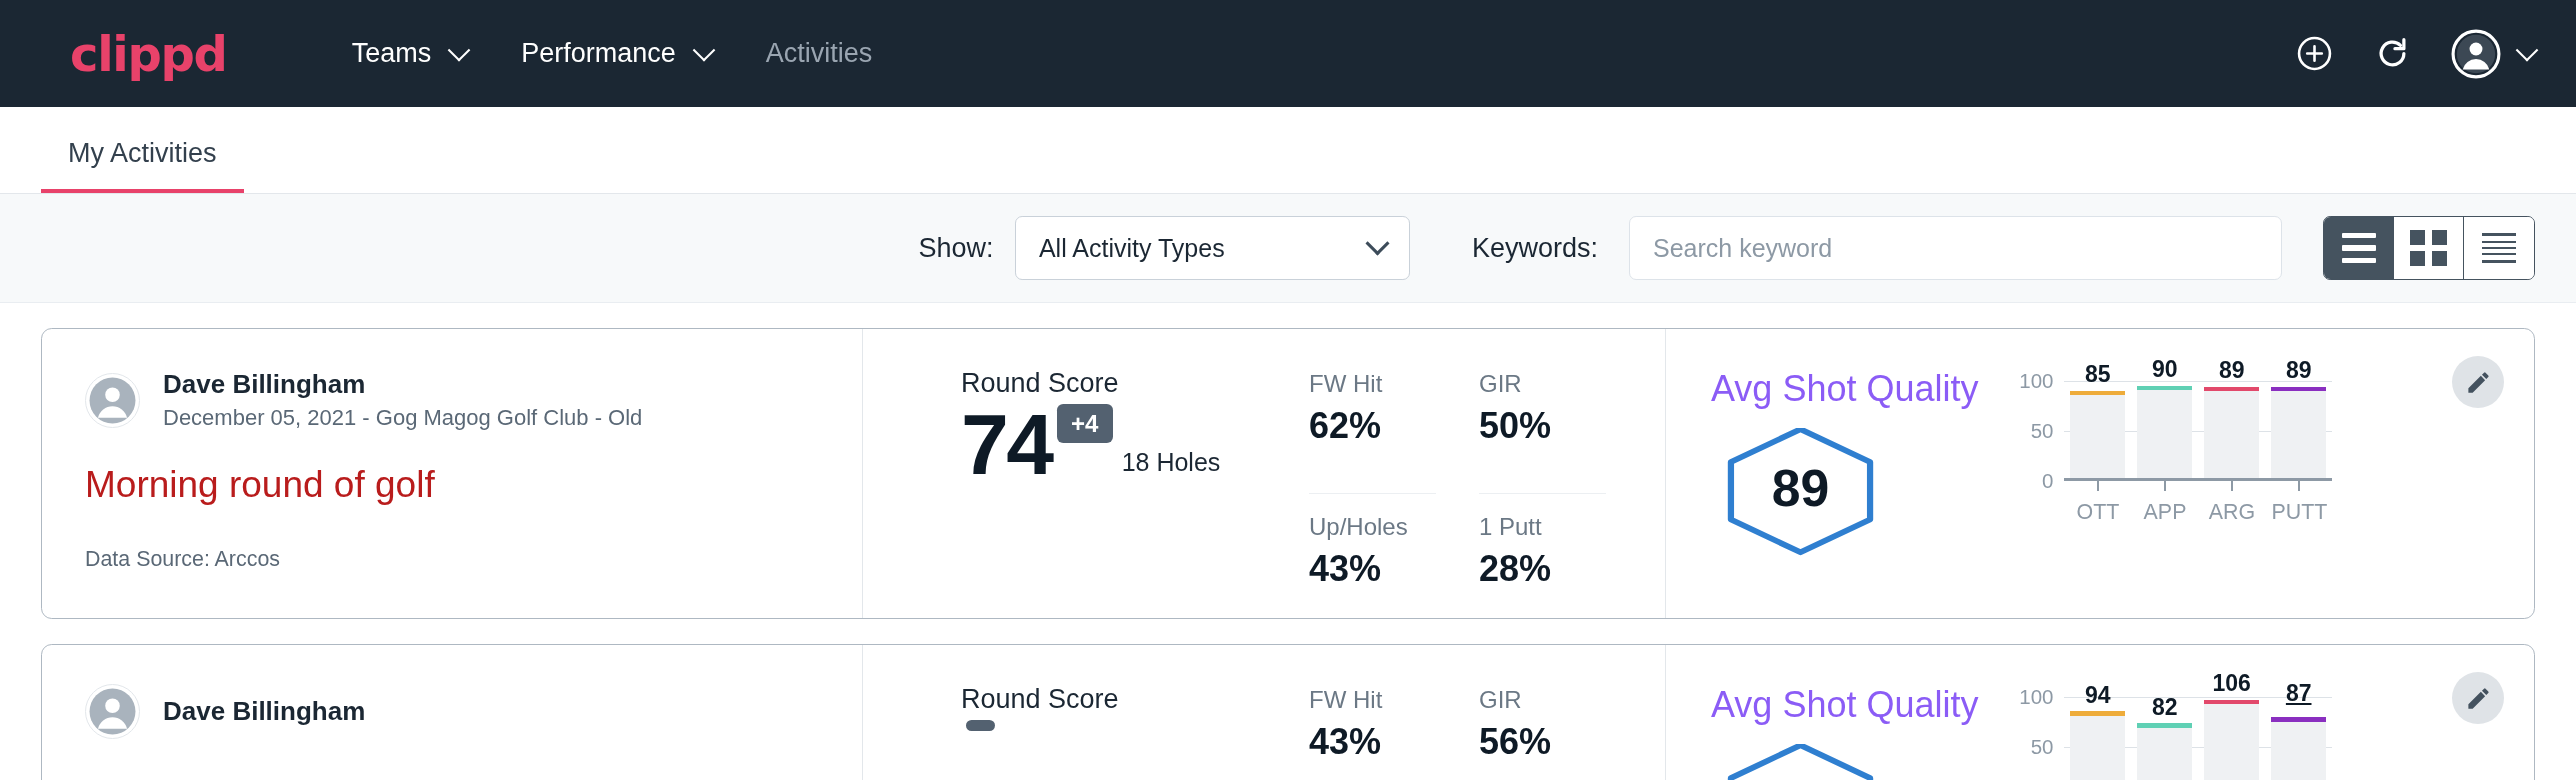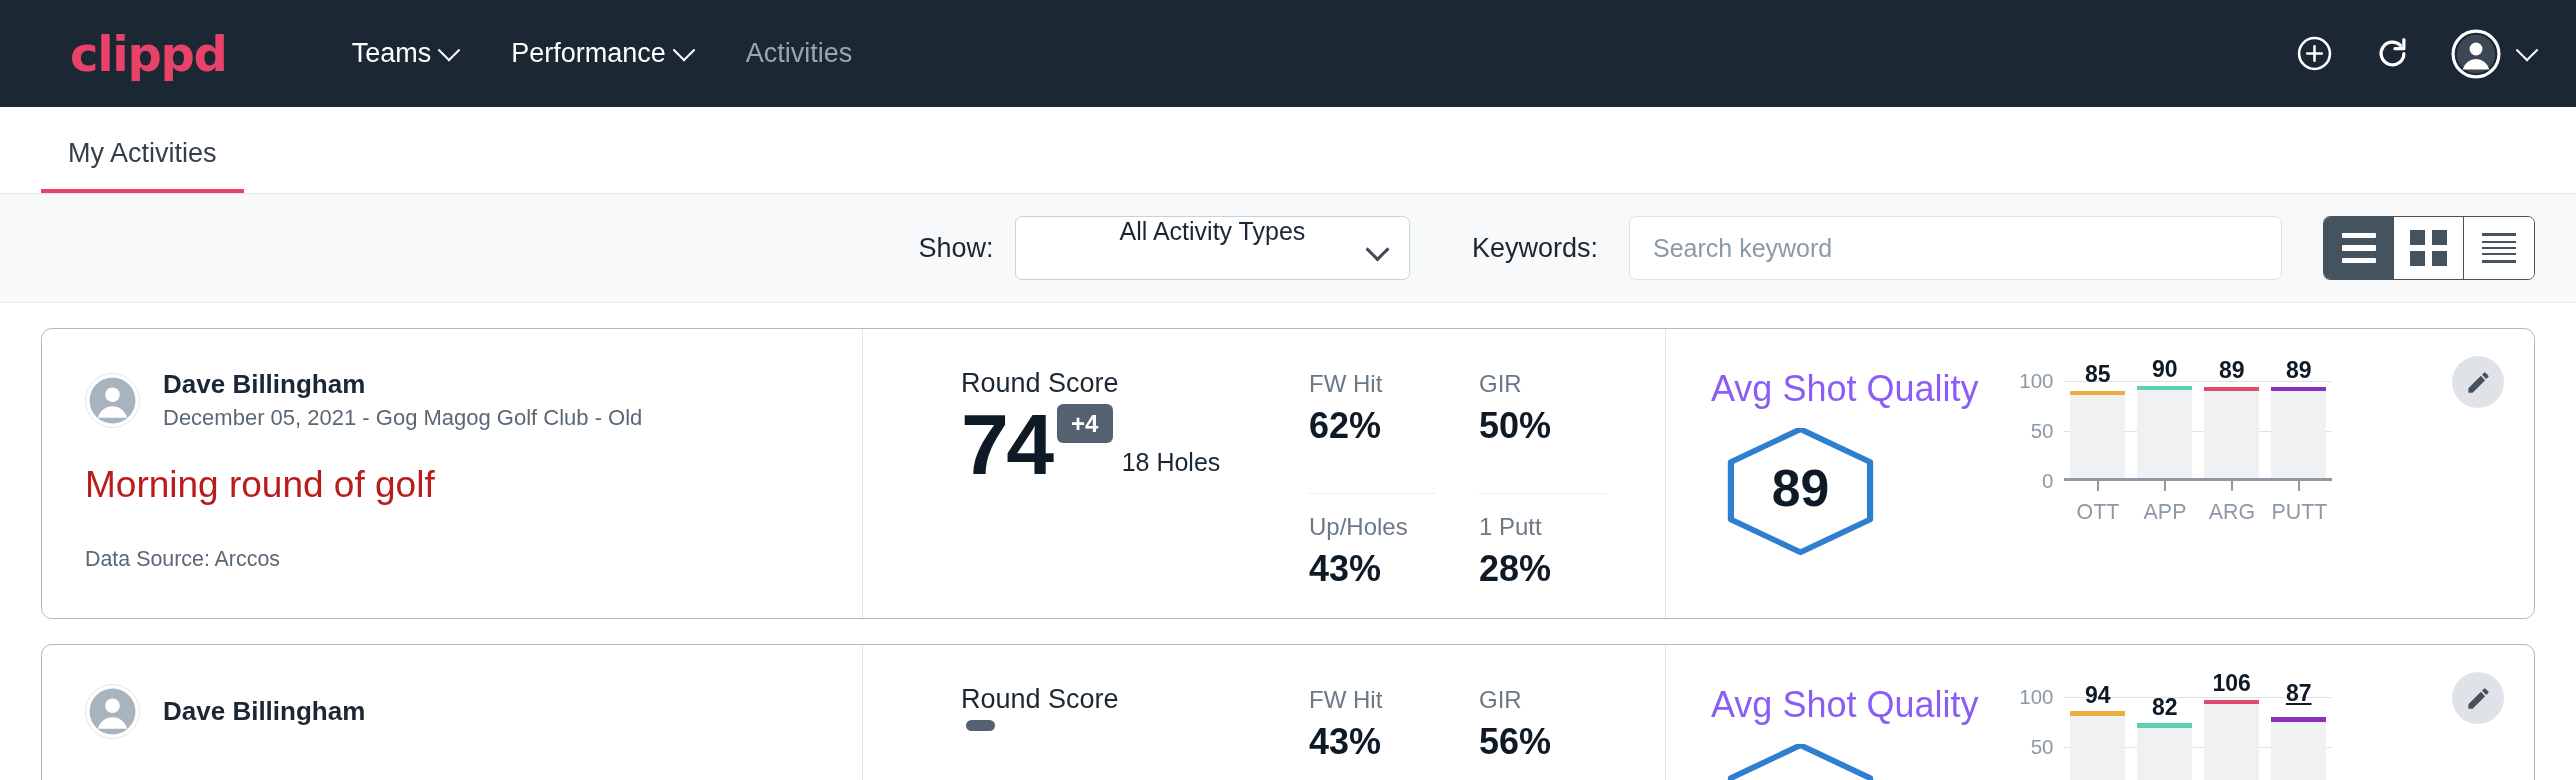--- a/index.html
+++ b/index.html
@@ -30,7 +30,7 @@
   }
   .nav-links { display: flex; align-items: center; gap: 0px; }
   .nav-link {
-    display: flex; align-items: center; gap: 10px;
+    display: flex; align-items: center; gap: 20px;
     color: #ffffff;
     font-size: 27px;
     padding: 9px 27px;

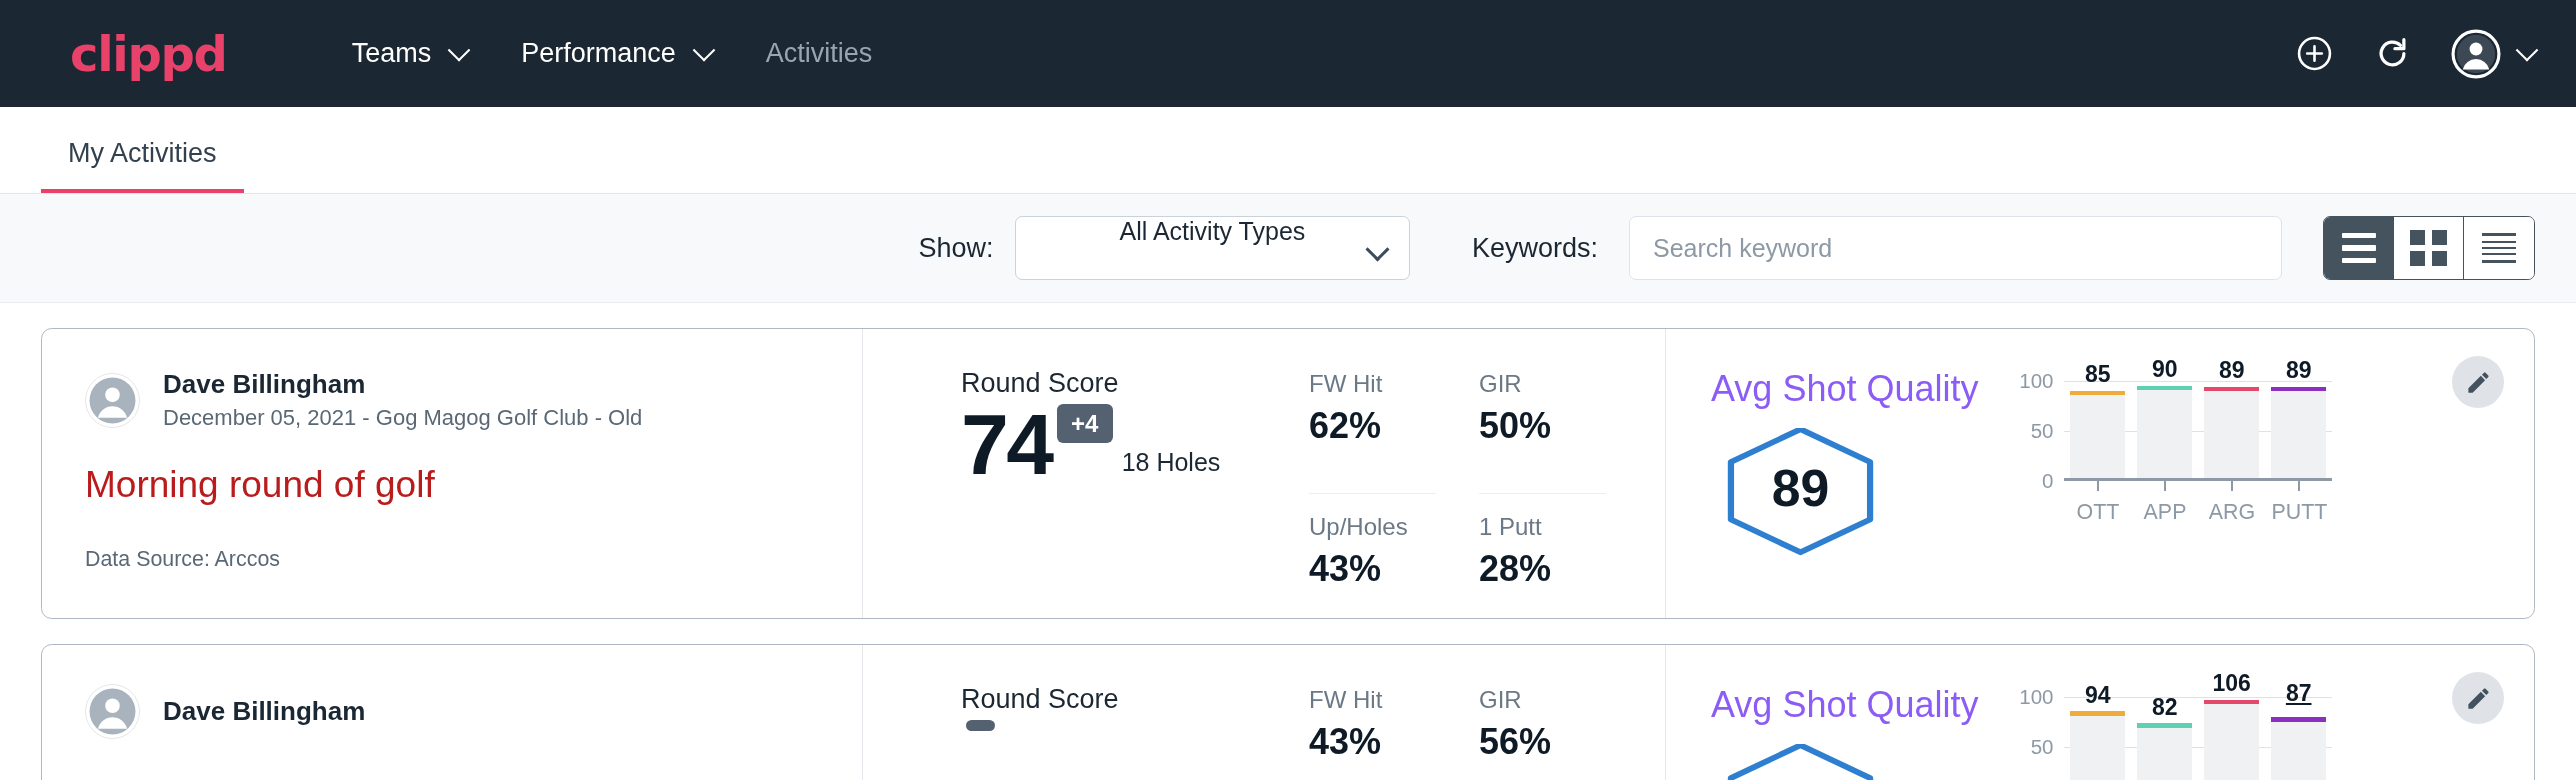--- a/index.html
+++ b/index.html
@@ -93,7 +93,6 @@
     font-size: 25px; color: #1b2733;
     cursor: pointer;
     position: relative;
-    flex-direction: column;
   }
   .select .chev2 {
     margin-left: auto;

